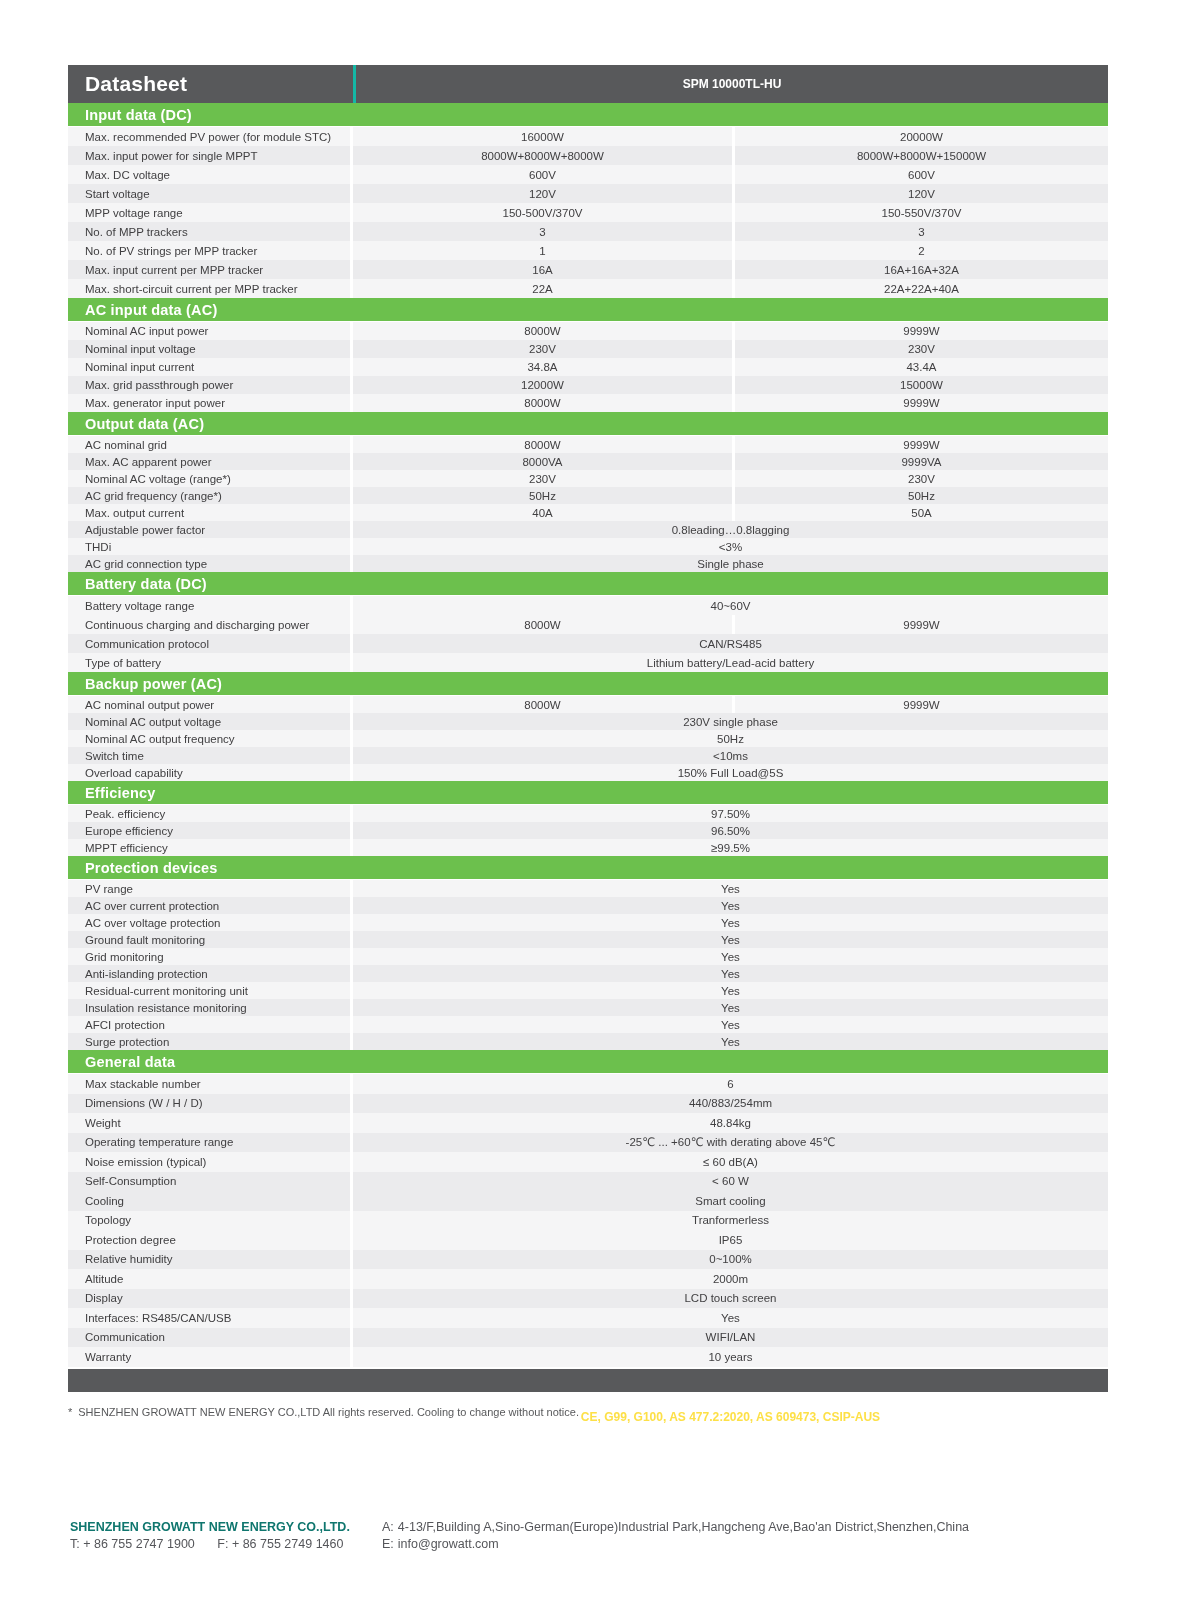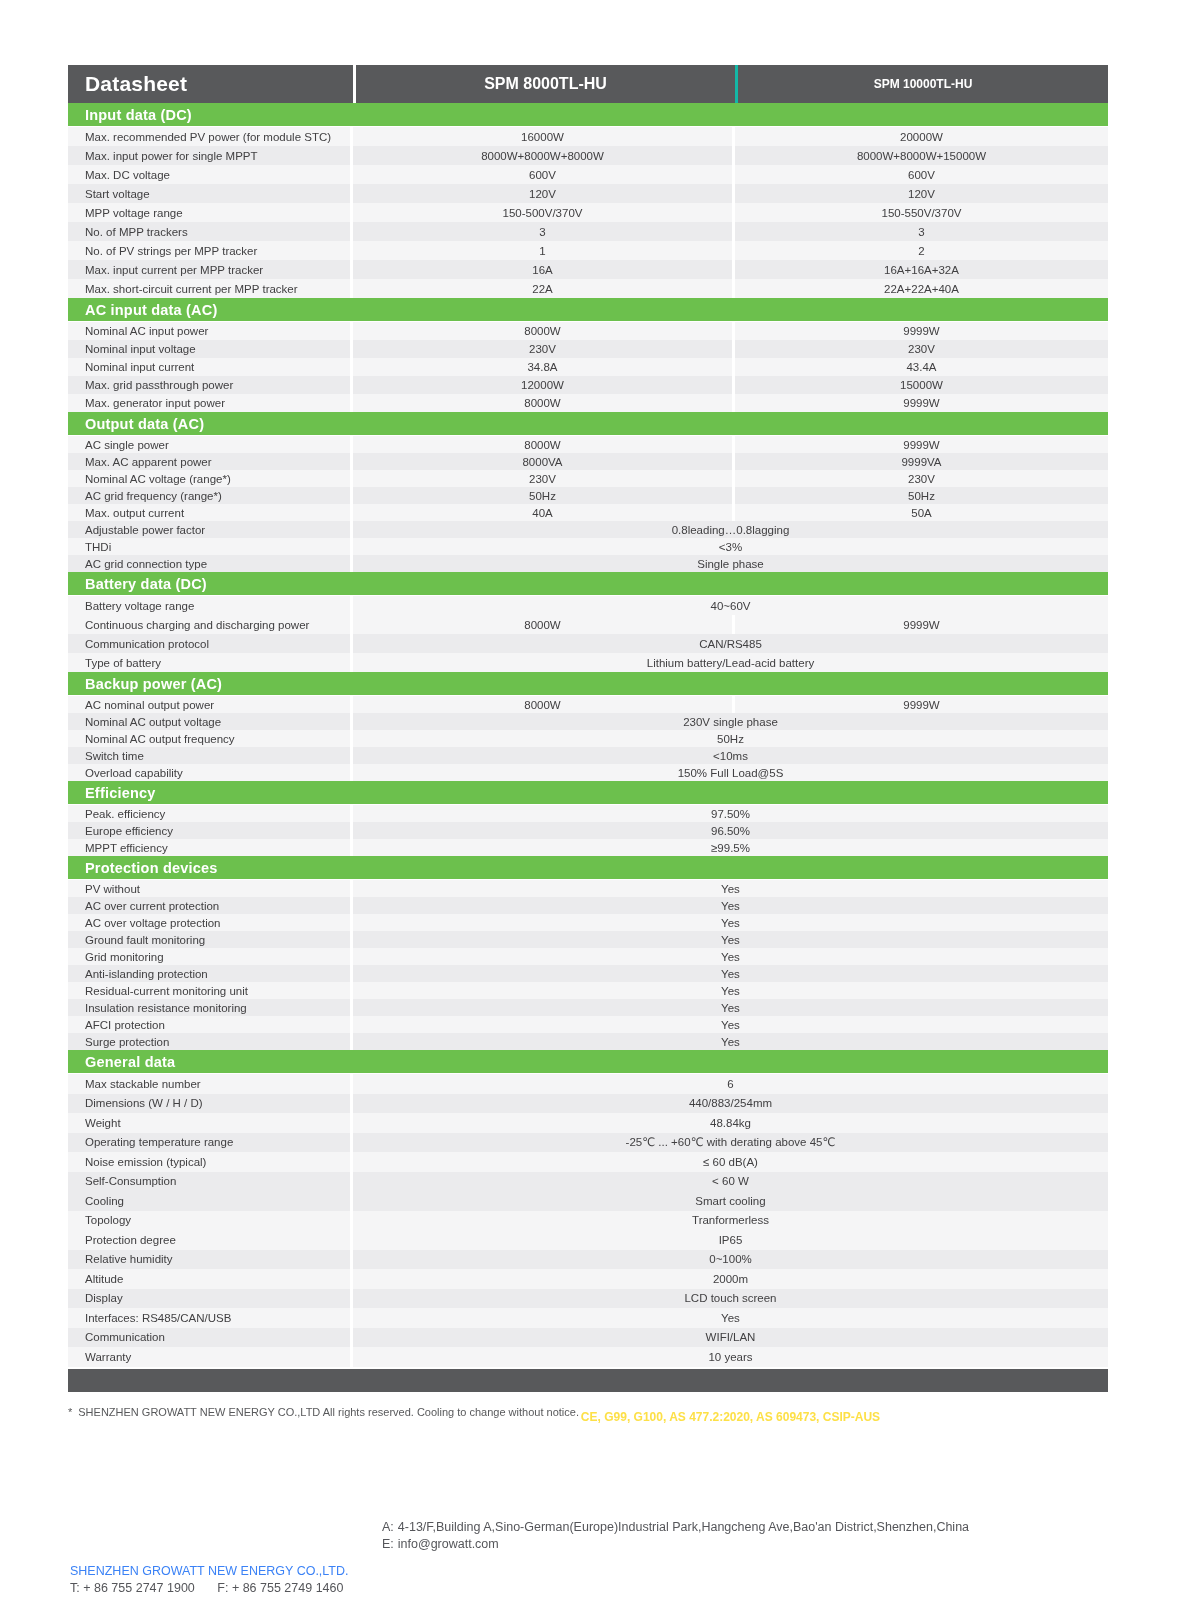--- a/index.html
+++ b/index.html
@@ -65,7 +65,6 @@
 
     <div class="thead">
       <div class="c0">Datasheet</div>
-      <div class="c1">SPM 8000TL-HU</div>
       <div class="c2">SPM 10000TL-HU</div>
     </div>
 

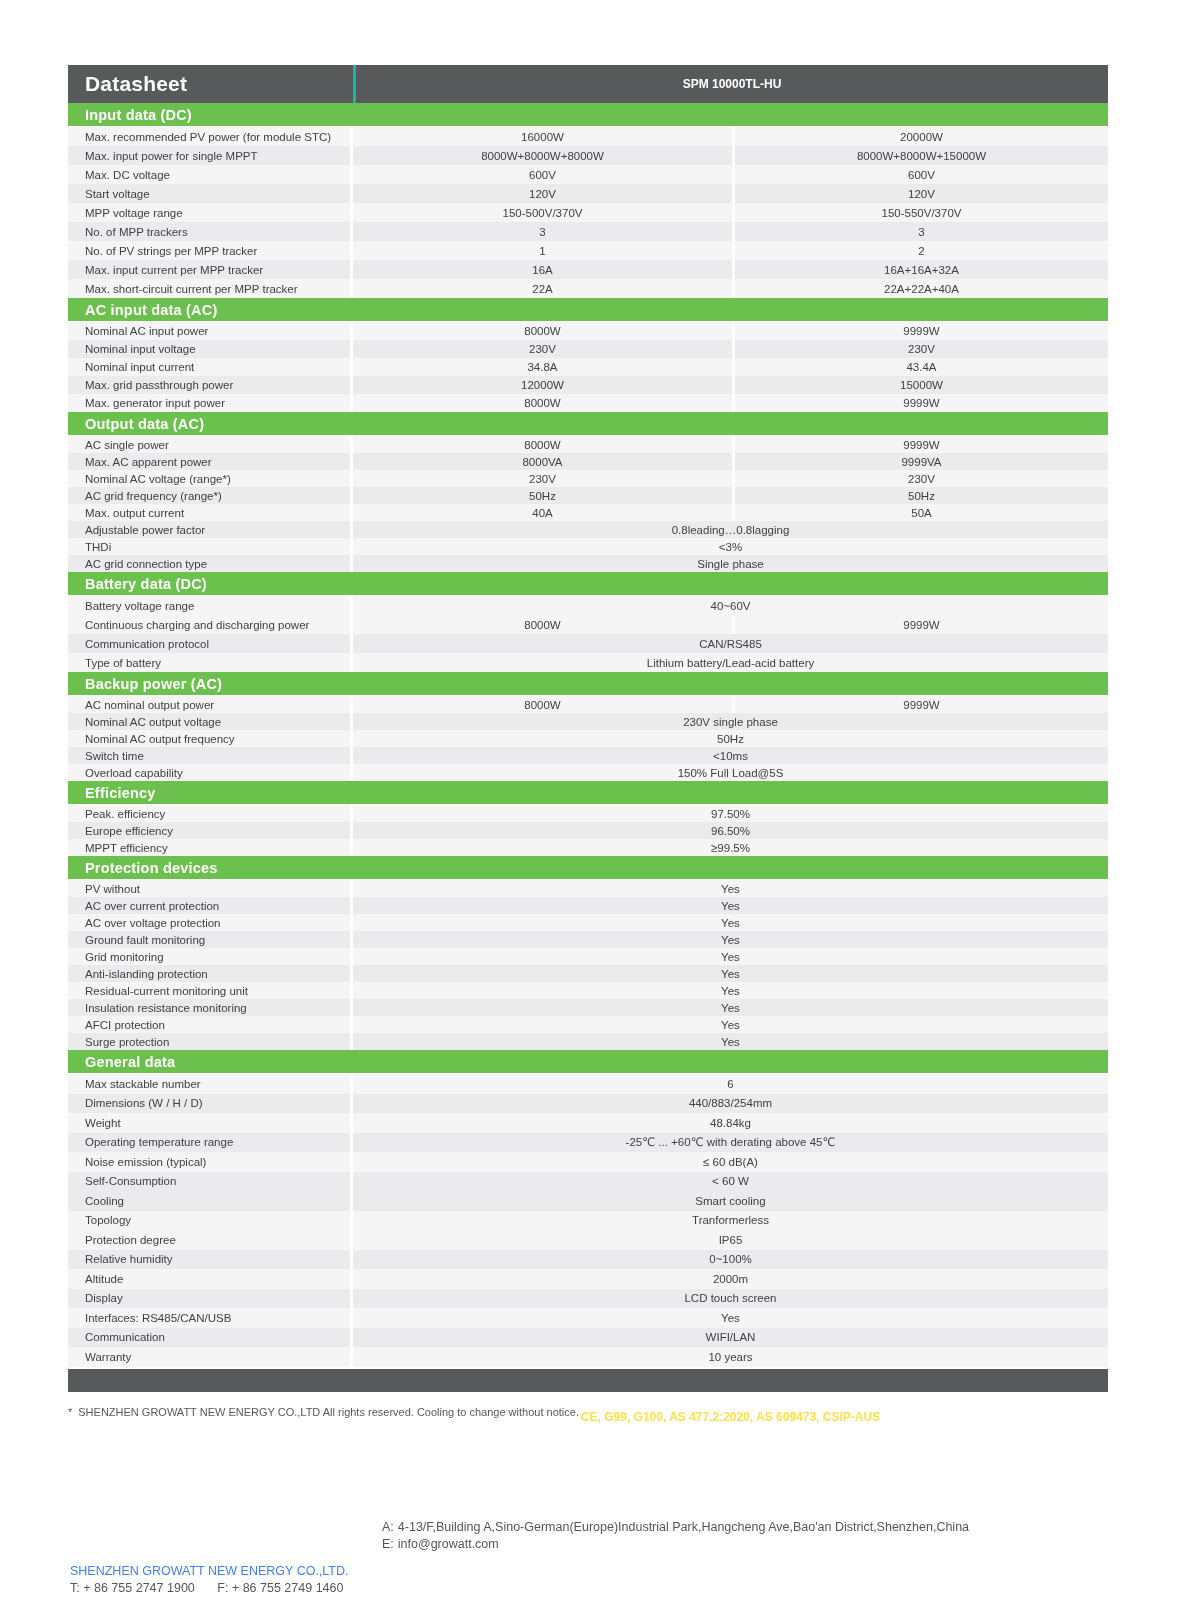--- a/index.html
+++ b/index.html
@@ -148,7 +148,7 @@
         <div class="section sec3">
           <div class="sbar">Output data (AC)</div>
           <div class="row odd">
-            <div class="lbl">AC single power</div>
+            <div class="lbl">AC nominal grid</div>
             <div class="val v0">8000W</div>
             <div class="val v1">9999W</div>
           </div>

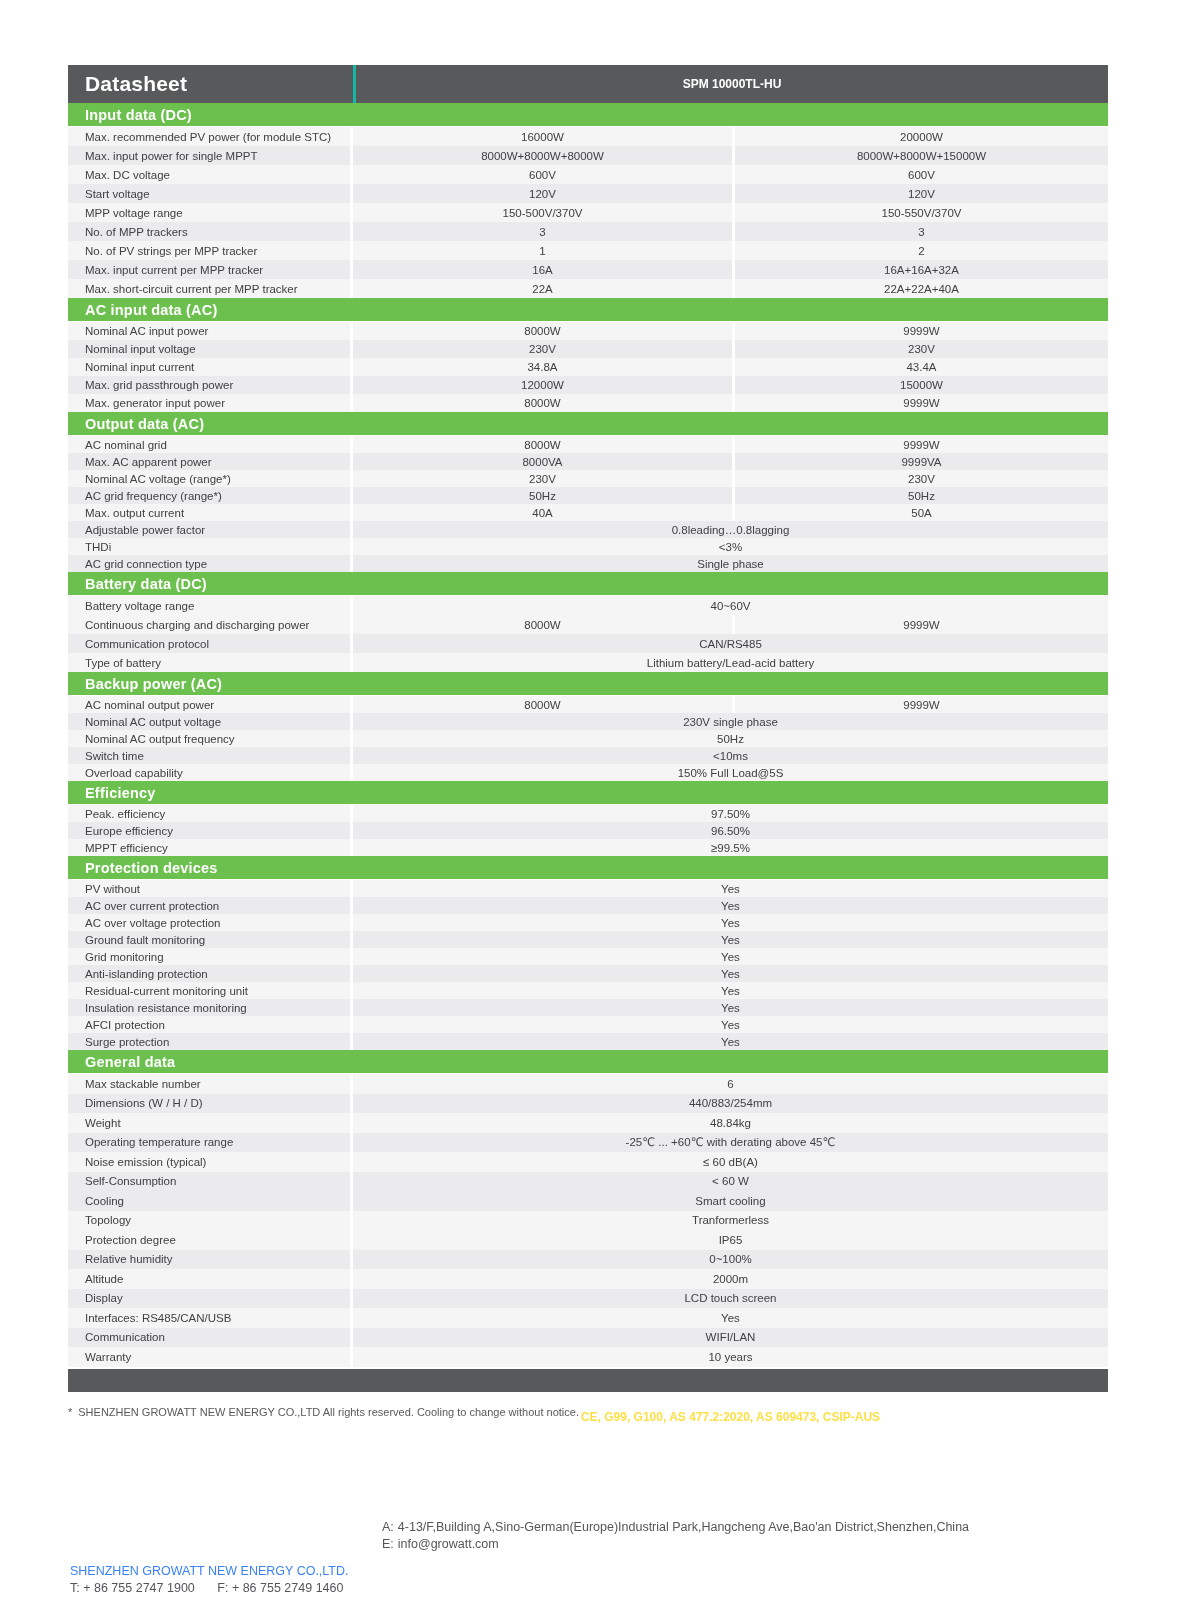--- a/index.html
+++ b/index.html
@@ -247,7 +247,7 @@
         <div class="section sec7">
           <div class="sbar">Protection devices</div>
           <div class="row odd">
-            <div class="lbl">PV without</div>
+            <div class="lbl">PV range</div>
             <div class="val span2">Yes</div>
           </div>
           <div class="row even">

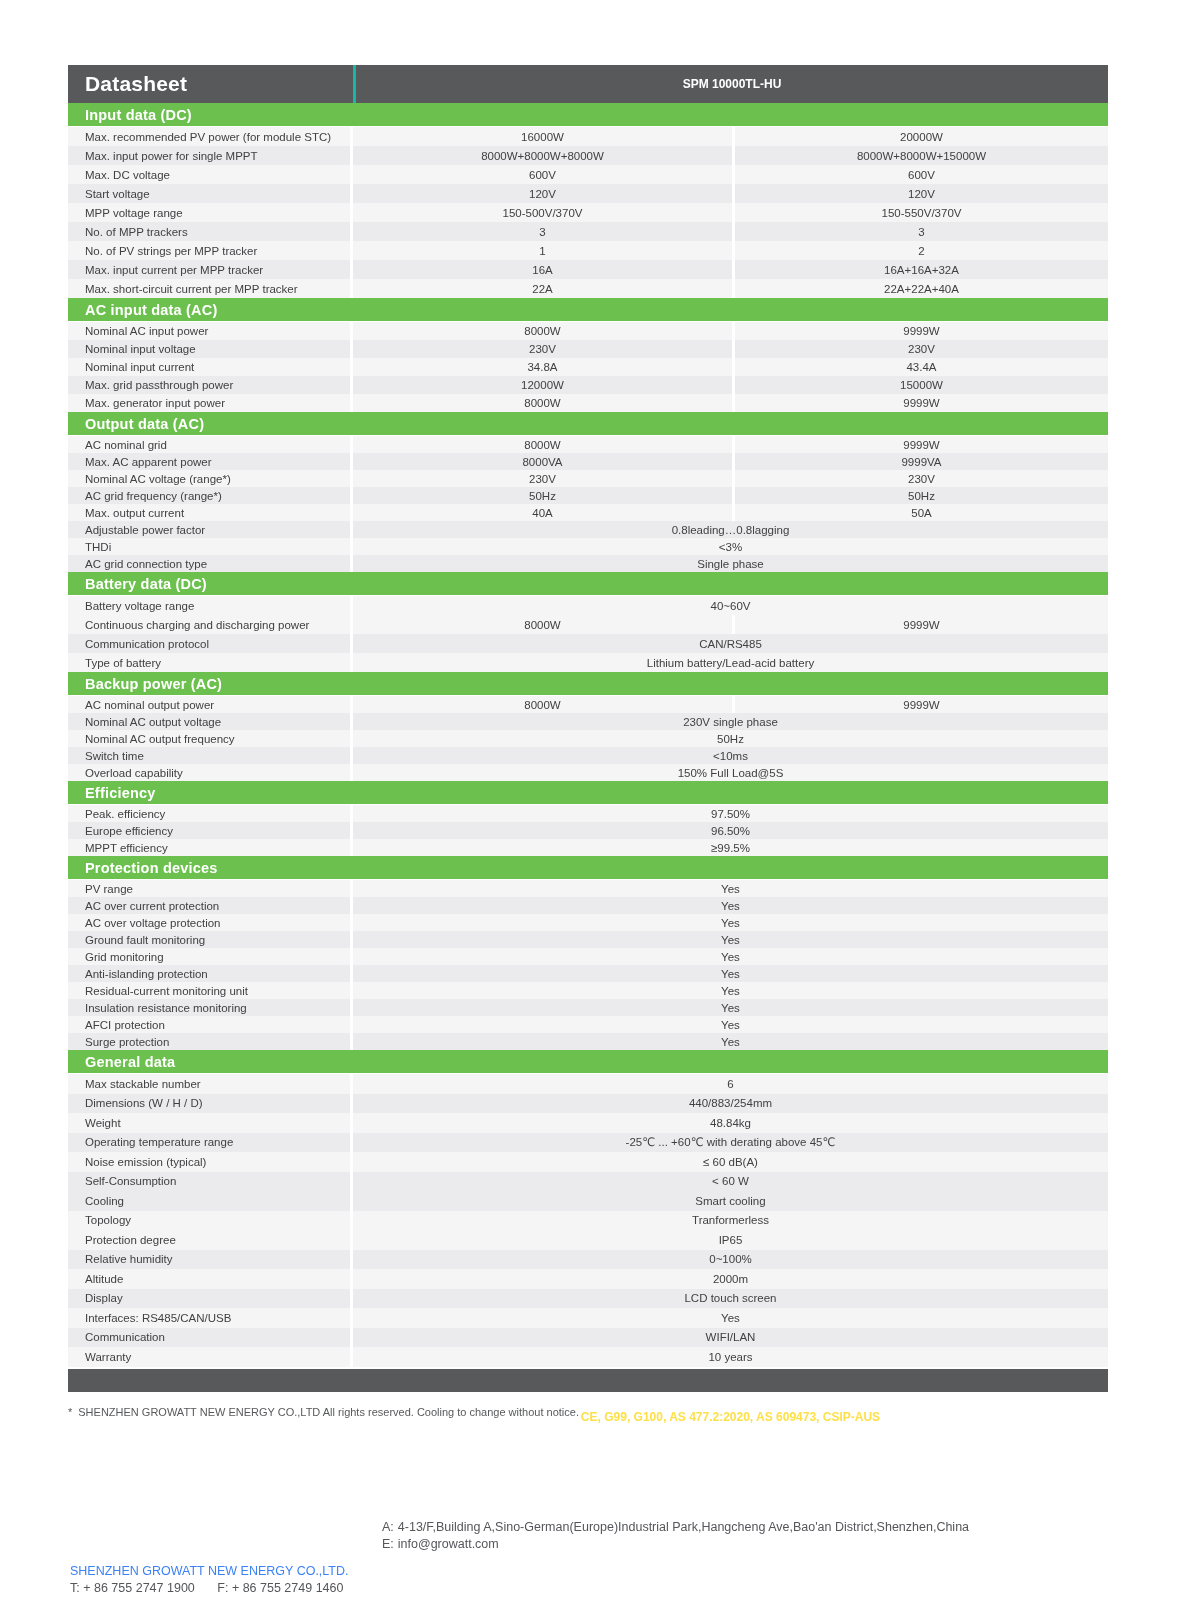--- a/index.html
+++ b/index.html
@@ -50,7 +50,7 @@
   .footer{position:absolute;left:70px;top:1519px;width:1040px;display:flex;
           font-size:12.5px;color:#55565a;}
   .f-left{width:312px;flex:0 0 312px;}
-  .company{font-weight:normal;color:#3b82f6;line-height:17px;white-space:nowrap;margin-top:44px;}
+  .company{font-weight:bold;color:#0f766e;line-height:17px;white-space:nowrap;}
   .tf{line-height:17px;white-space:nowrap;}
   .tf .fx{margin-left:19px;}
   .f-right{flex:1;}

